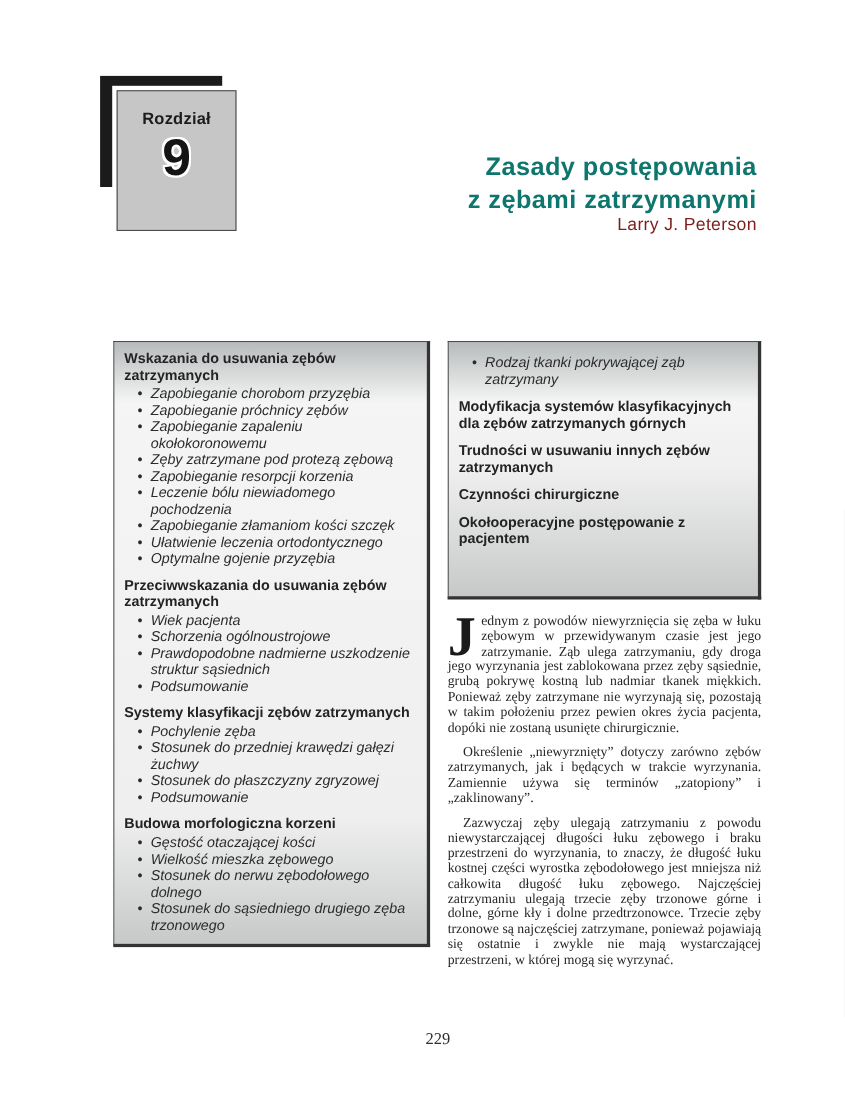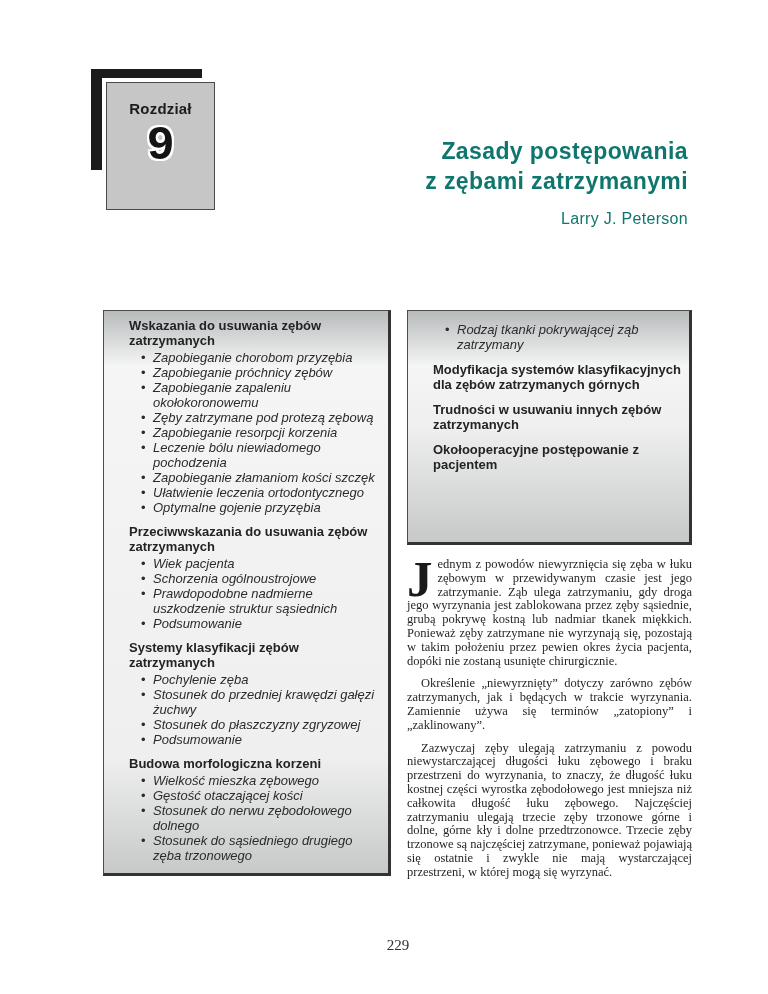--- a/index.html
+++ b/index.html
@@ -64,10 +64,9 @@
     color: #0f766e;
   }
   .author {
-    margin-top: 14px;
     font-size: 16px;
     font-weight: normal;
-    color: #0f766e;
+    color: #7f1d1d;
     letter-spacing: 0.3px;
   }
 

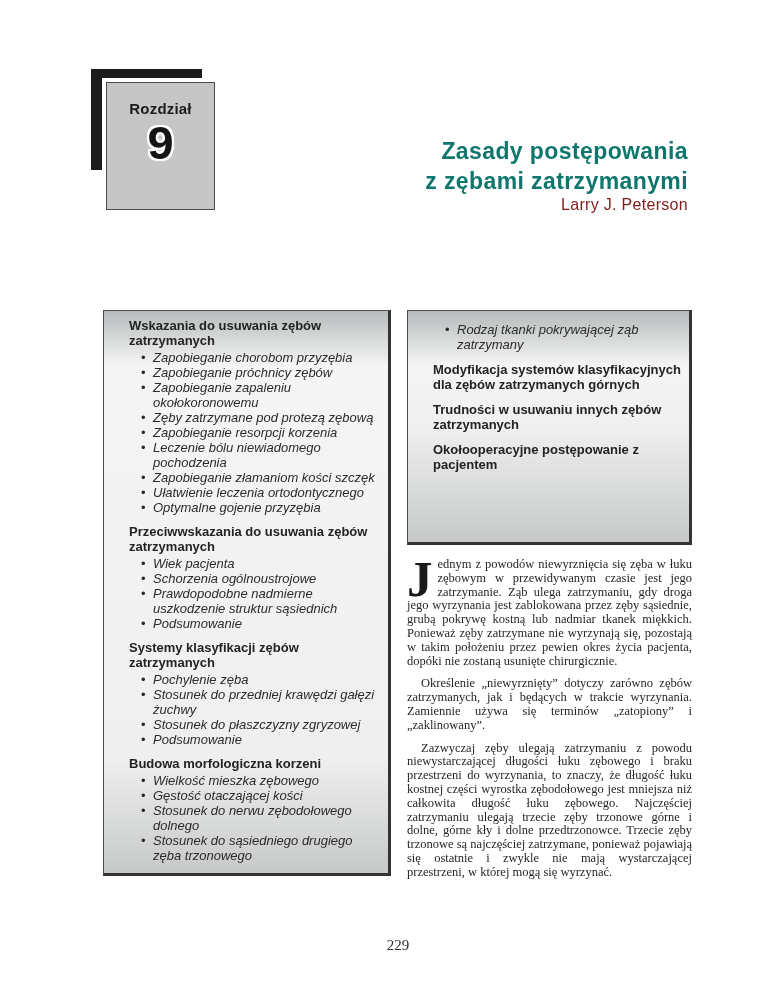--- a/index.html
+++ b/index.html
@@ -93,7 +93,7 @@
       #f5f5f5 55px,
       #efefef calc(100% - 115px),
       #c7c9c9 100%);
-    padding: 7px 8px 10px 25px;
+    padding: 7px 8px 10px 9px;
     font-size: 13px;
     line-height: 15px;
   }

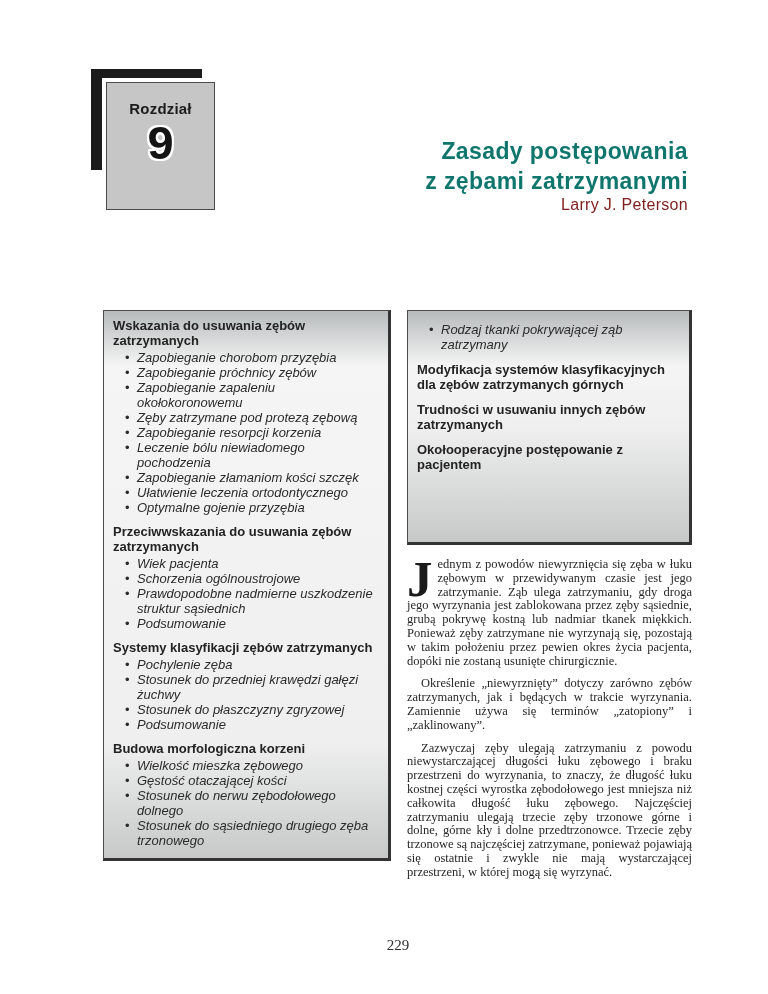--- a/index.html
+++ b/index.html
@@ -234,6 +234,7 @@
         </ul>
         <div class="rb-heading">Modyfikacja systemów klasyfikacyjnych dla zębów zatrzymanych górnych</div>
         <div class="rb-heading">Trudności w usuwaniu innych zębów zatrzymanych</div>
+        <div class="rb-heading">Czynności chirurgiczne</div>
         <div class="rb-heading">Okołooperacyjne postępowanie z pacjentem</div>
       </div>
 

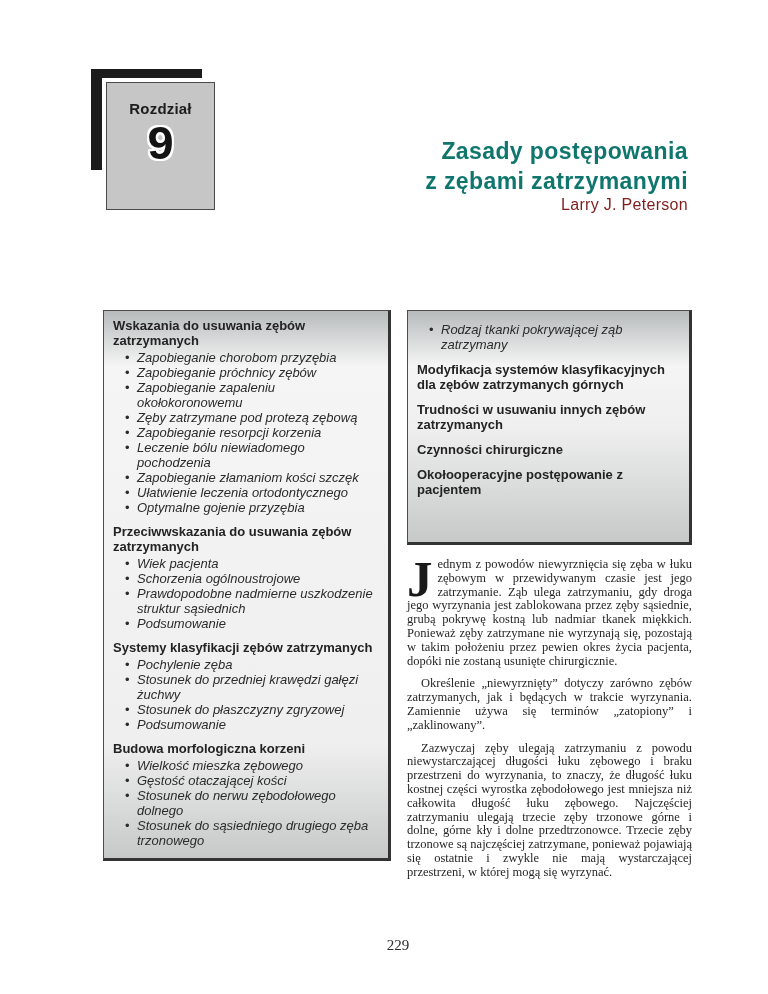--- a/index.html
+++ b/index.html
@@ -217,8 +217,8 @@
         <div class="sec">
           <div class="sec-heading">Budowa morfologiczna korzeni</div>
           <ul>
+            <li>Gęstość otaczającej kości</li>
             <li>Wielkość mieszka zębowego</li>
-            <li>Gęstość otaczającej kości</li>
             <li>Stosunek do nerwu zębodołowego dolnego</li>
             <li>Stosunek do sąsiedniego drugiego zęba trzonowego</li>
           </ul>

